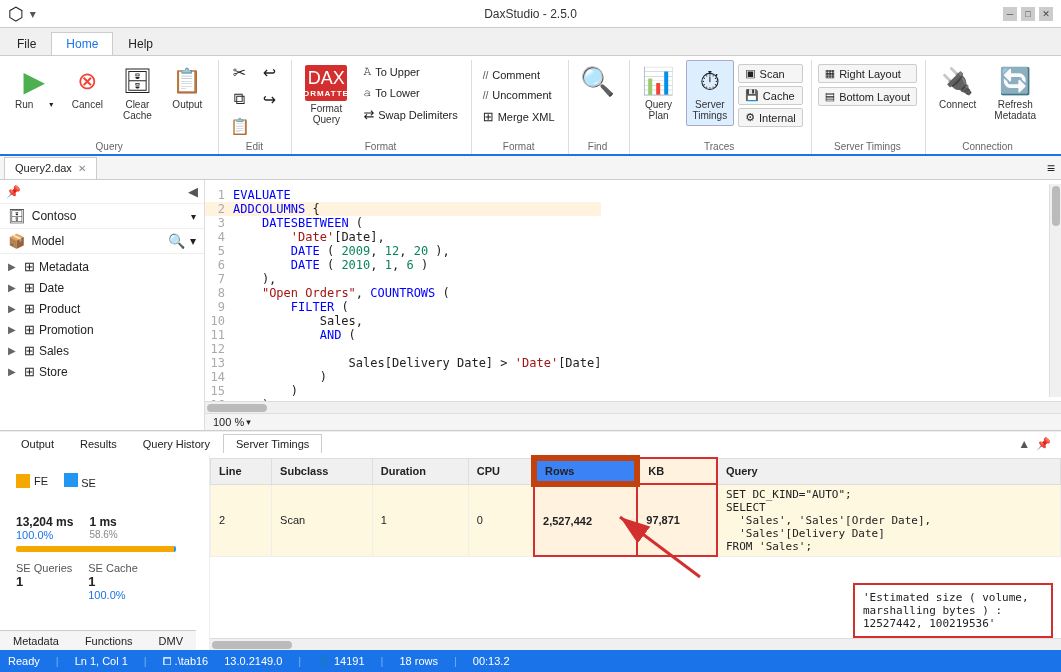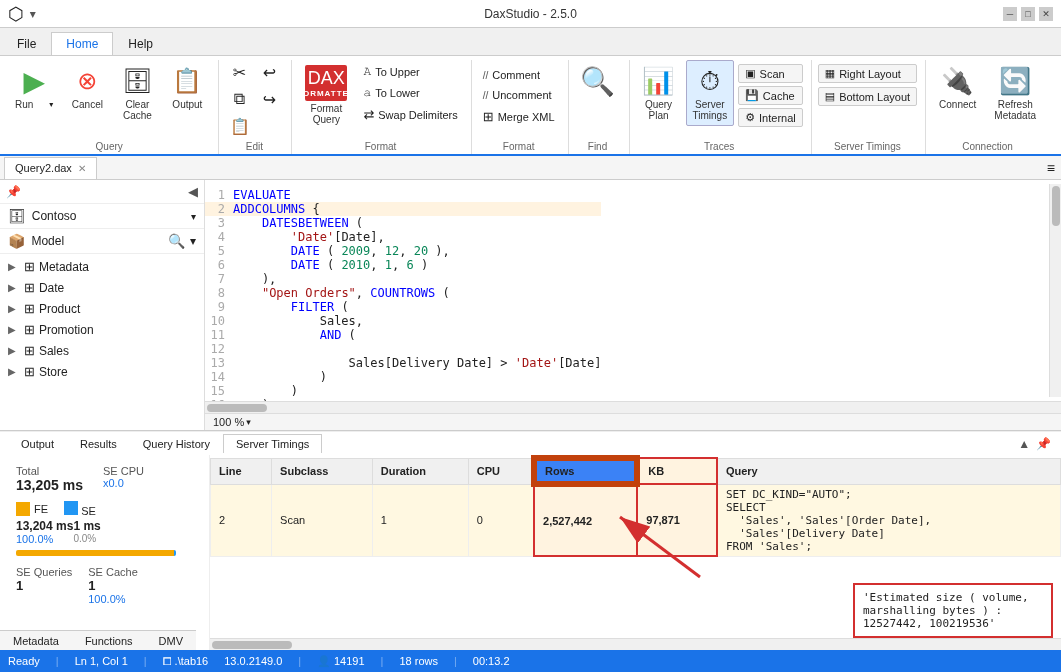--- a/index.html
+++ b/index.html
@@ -497,18 +497,6 @@
     <div class="timings-layout">
 
       <div class="timings-left">
-        <div class="timings-stat">
-          <div style="display:flex;gap:20px;">
-            <div>
-              <div class="timings-label">Total</div>
-              <div class="timings-value">13,205 ms</div>
-            </div>
-            <div>
-              <div class="timings-label">SE CPU</div>
-              <div class="timings-sub">x0.0</div>
-            </div>
-          </div>
-        </div>
 
         <div style="margin-top:8px;display:flex;flex-direction:column;gap:2px;">
           <div class="timings-bar-label">

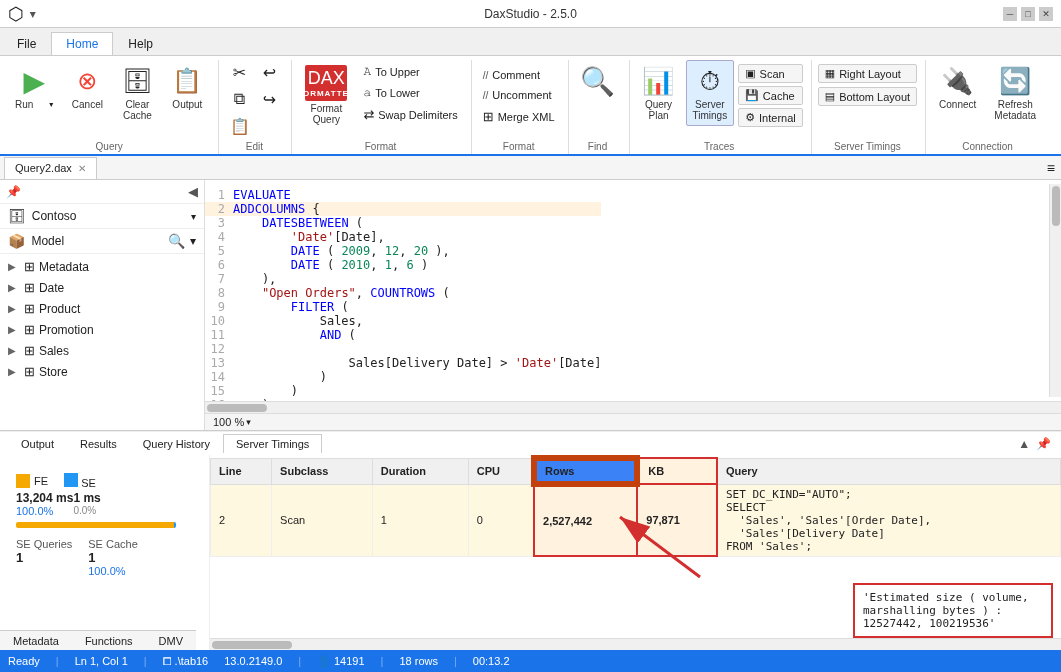--- a/index.html
+++ b/index.html
@@ -507,7 +507,7 @@
               <span>SE</span>
             </span>
           </div>
-          <div style="display:flex;">
+          <div style="display:flex;gap:16px;margin-top:24px;">
             <div>
               <div class="timings-value" style="font-size:12px;">13,204 ms</div>
               <div class="timings-sub">100.0%</div>

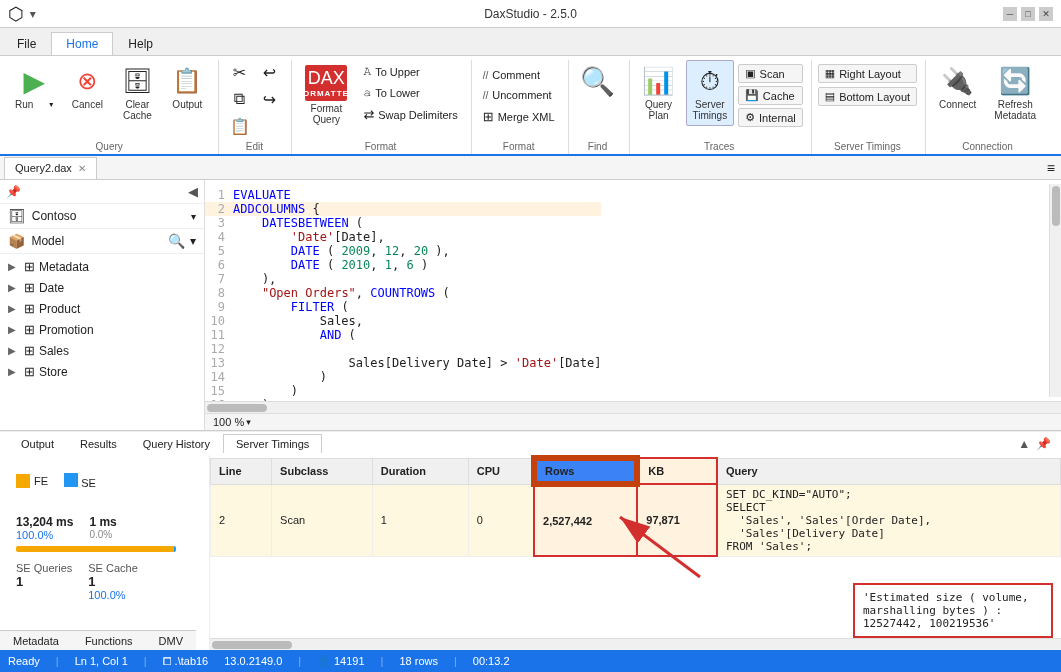--- a/index.html
+++ b/index.html
@@ -514,7 +514,7 @@
             </div>
             <div>
               <div class="timings-value" style="font-size:12px;">1 ms</div>
-              <div class="timings-pct">0.0%</div>
+              <div class="timings-pct">58.6%</div>
             </div>
           </div>
 

